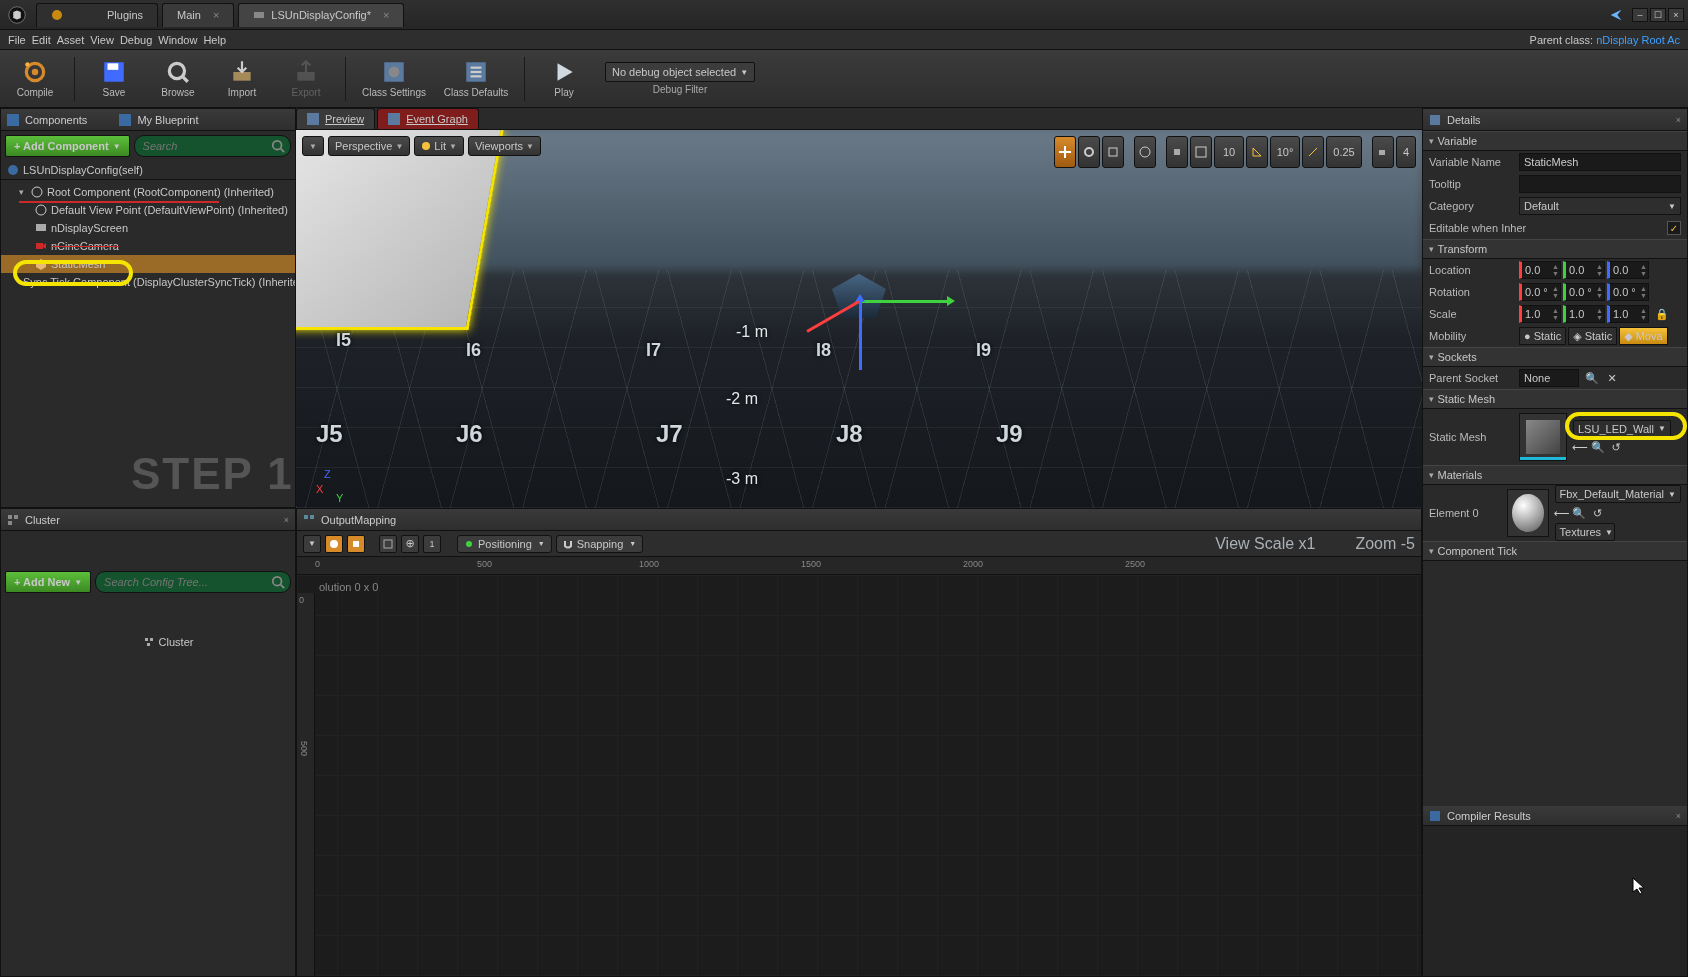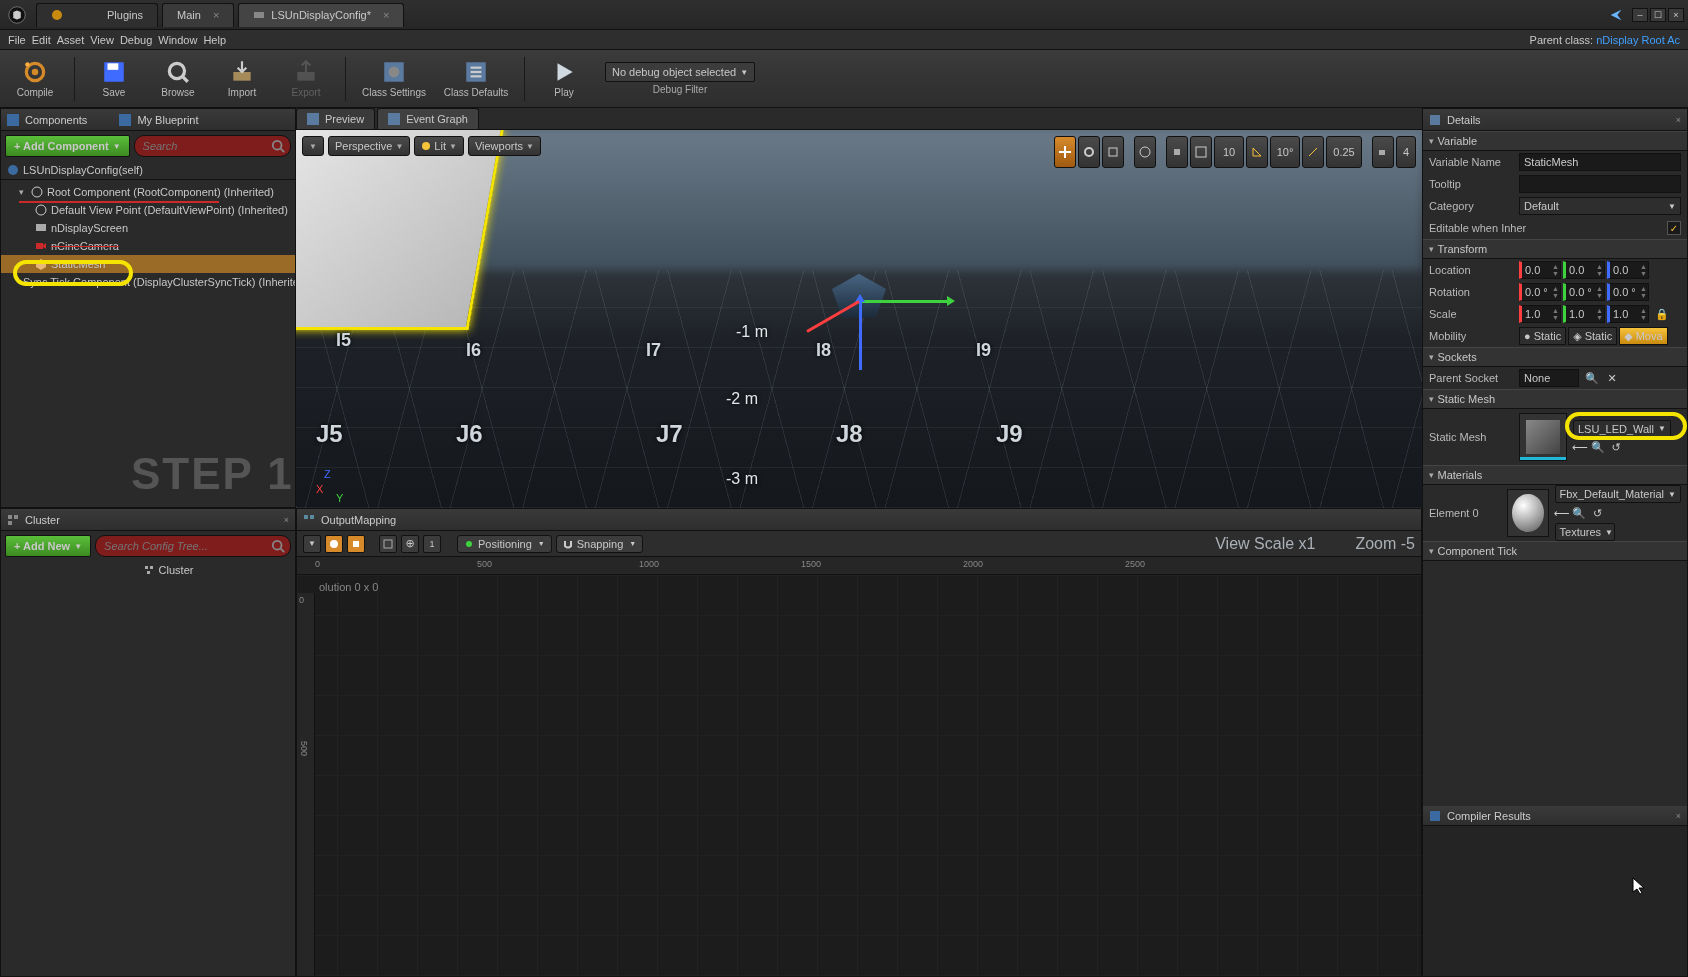--- a/index.html
+++ b/index.html
@@ -69,7 +69,7 @@
 
 
 .centercol { display: flex; flex-direction: column; }
-.center-tabs { height: 22px; display: flex; background: #2a2a2a; border-bottom: 1px solid #111; }
+.center-tabs { height: 22px; display: flex; background: #2a2a2a; border-bottom: 1px solid #111; text-decoration: underline; }
 .ctab { padding: 0 10px; display: flex; align-items: center; gap: 6px; background: #3a3a3a; border: 1px solid #111; border-bottom: none; border-radius: 3px 3px 0 0; margin-right: 2px; }
 .ctab.inactive { background: #404040; color: #888; }
 

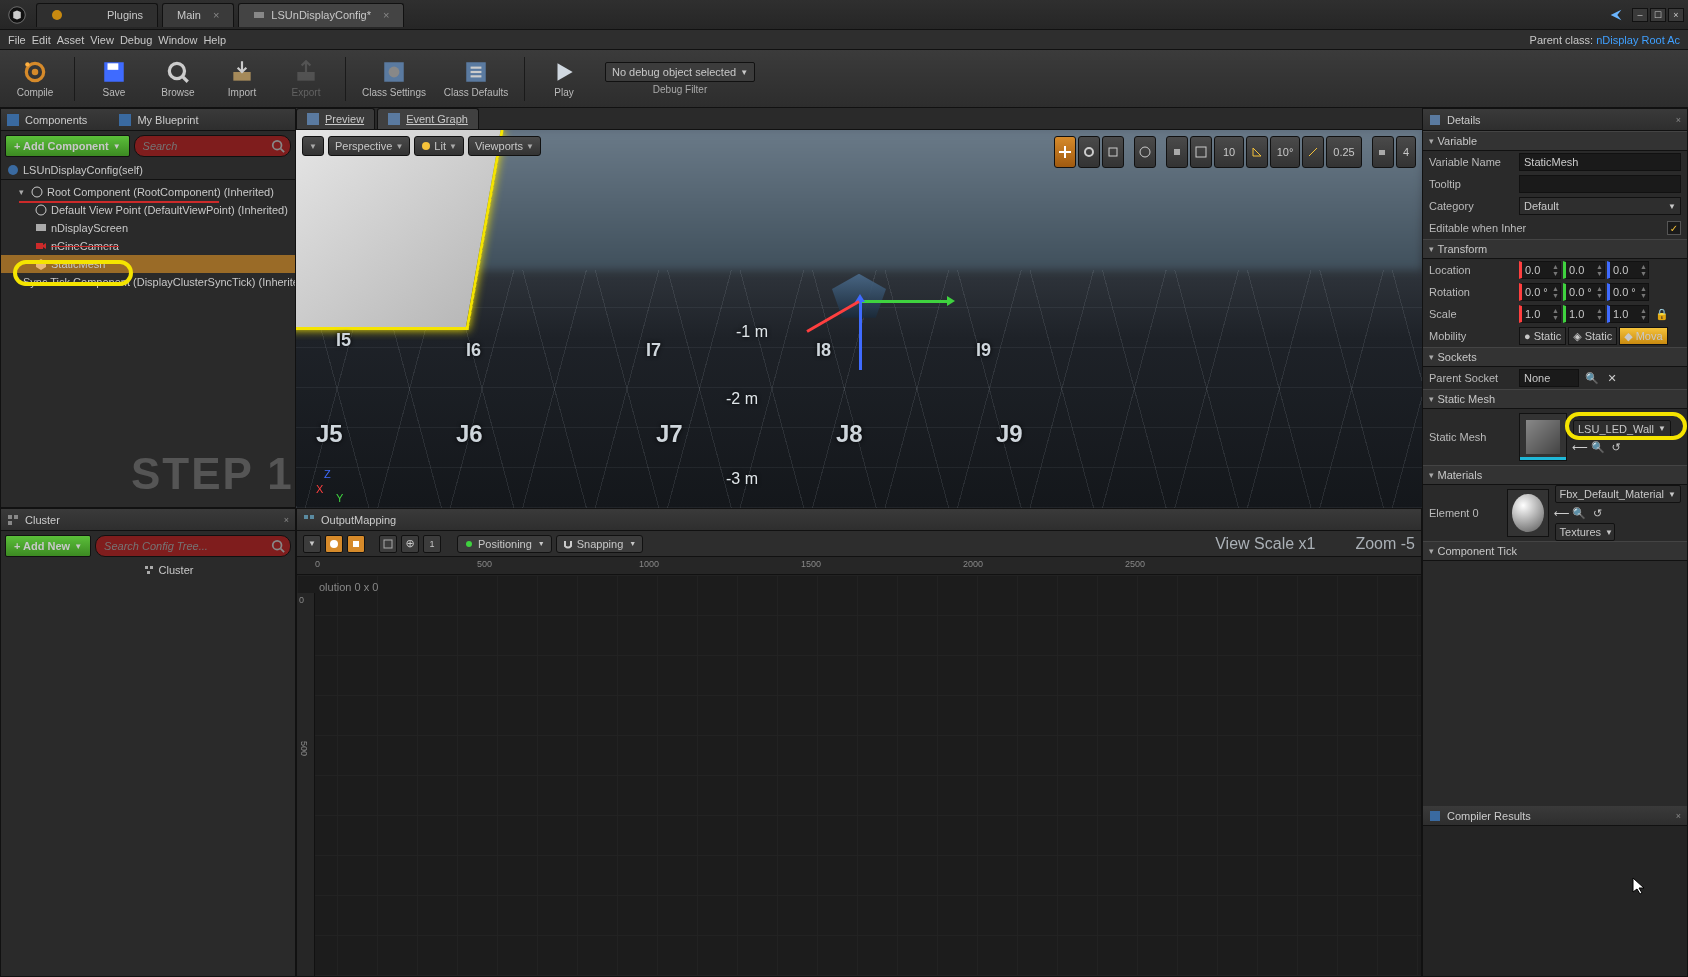--- a/index.html
+++ b/index.html
@@ -71,7 +71,7 @@
 .centercol { display: flex; flex-direction: column; }
 .center-tabs { height: 22px; display: flex; background: #2a2a2a; border-bottom: 1px solid #111; text-decoration: underline; }
 .ctab { padding: 0 10px; display: flex; align-items: center; gap: 6px; background: #3a3a3a; border: 1px solid #111; border-bottom: none; border-radius: 3px 3px 0 0; margin-right: 2px; }
-.ctab.inactive { background: #404040; color: #888; }
+.ctab.inactive { background: #7f1d1d; color: #888; }
 
 .viewport { position: relative; height: 378px; background: #1a1a1a; overflow: hidden; }
 .floor { position: absolute; inset: 0; background:

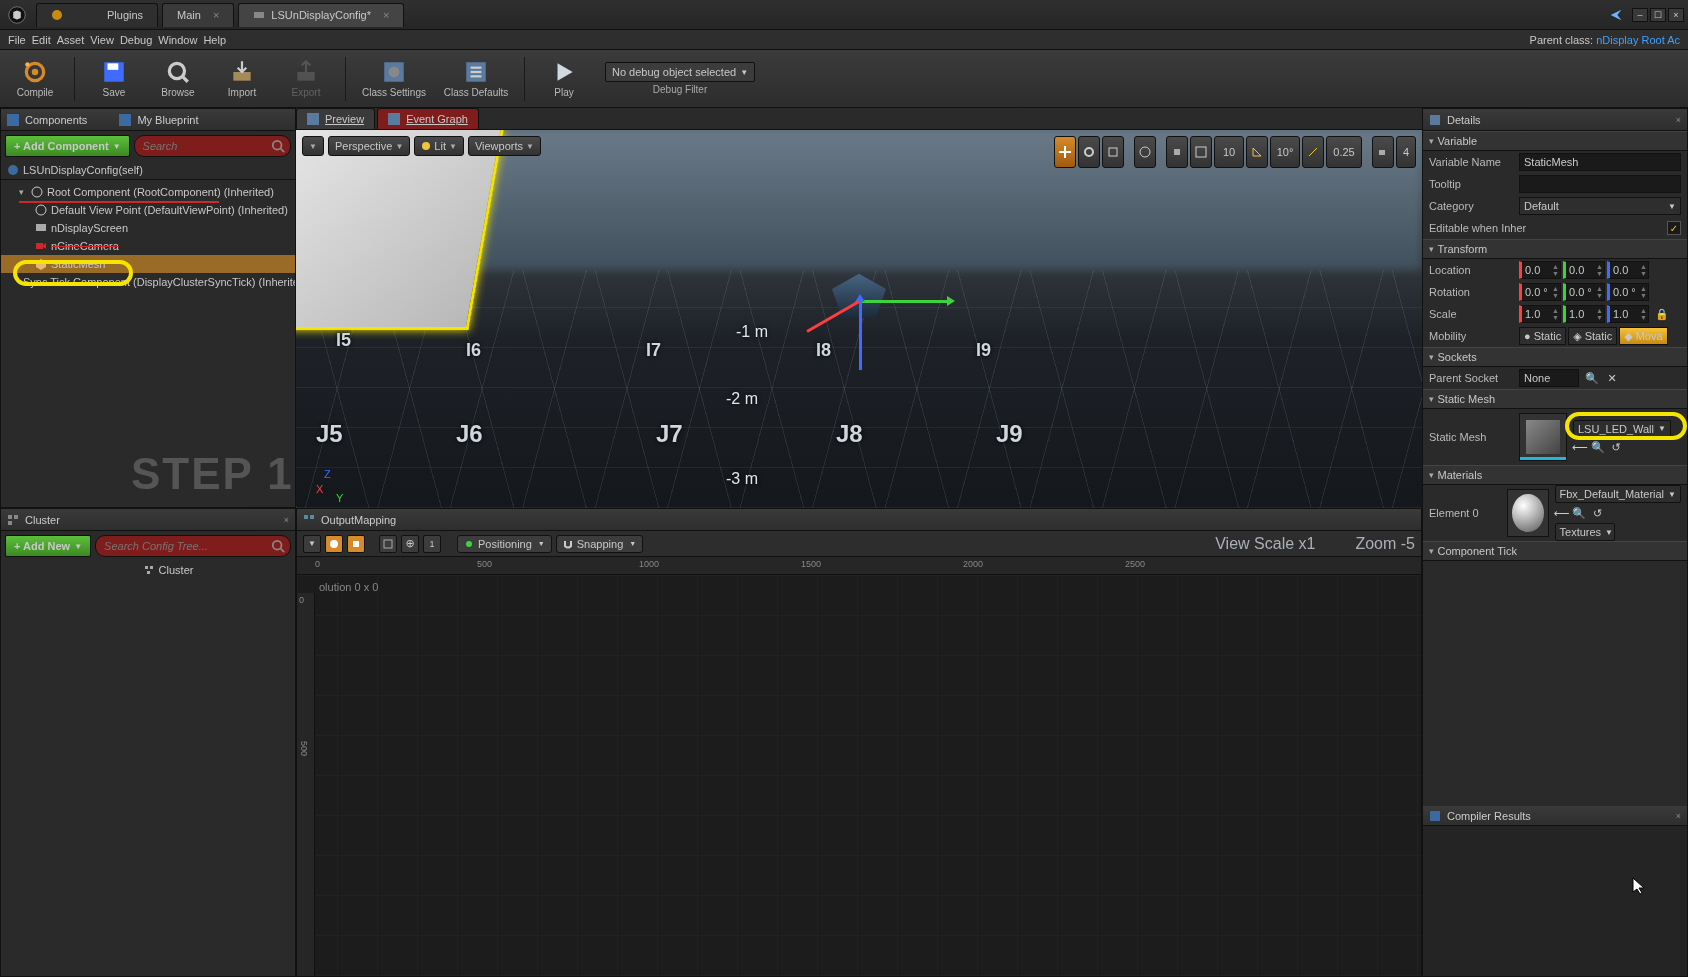--- a/index.html
+++ b/index.html
@@ -50,7 +50,7 @@
 
 .green-btn { height: 22px; background: linear-gradient(#5bbf3a,#3c8a22); border: 1px solid #111; color: #fff; display: flex; align-items: center; padding: 0 8px; gap: 4px; border-radius: 2px; font-weight: bold; font-size: 11px; }
 .search-wrap { flex: 1; position: relative; }
-.search-input { width: 100%; height: 22px; background: #7f1d1d; border: 1px solid #111; border-radius: 10px; padding: 0 22px 0 8px; color: #aaa; font-style: italic; font-size: 11px; }
+.search-input { width: 100%; height: 22px; background: #14532d; border: 1px solid #111; border-radius: 10px; padding: 0 22px 0 8px; color: #aaa; font-style: italic; font-size: 11px; }
 .mag { position: absolute; right: 6px; top: 4px; width: 14px; height: 14px; color: #888; }
 
 .comp-toolbar { display: flex; gap: 4px; padding: 4px; background: #2a2a2a; }

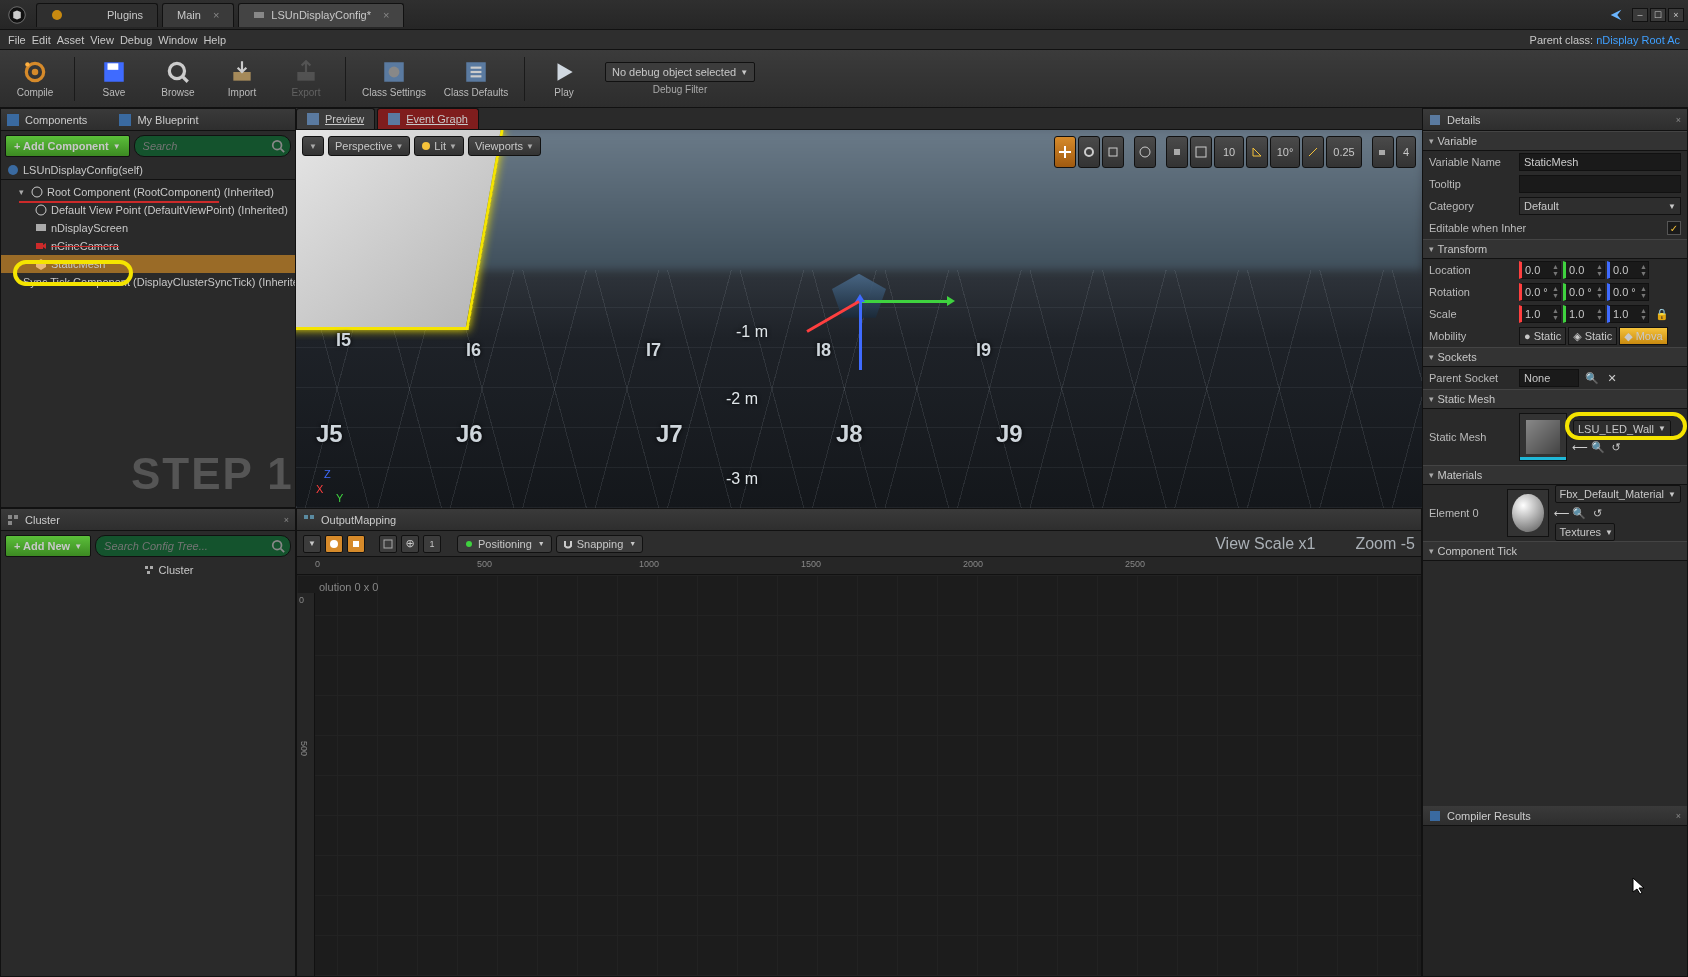--- a/index.html
+++ b/index.html
@@ -46,7 +46,7 @@
 
 .leftcol { display: flex; flex-direction: column; }
 .leftcol .panel-components { height: 400px; }
-.leftcol .panel-cluster { flex: 1; }
+.leftcol .panel-cluster { flex: 1; gap: 36px; }
 
 .green-btn { height: 22px; background: linear-gradient(#5bbf3a,#3c8a22); border: 1px solid #111; color: #fff; display: flex; align-items: center; padding: 0 8px; gap: 4px; border-radius: 2px; font-weight: bold; font-size: 11px; }
 .search-wrap { flex: 1; position: relative; }

